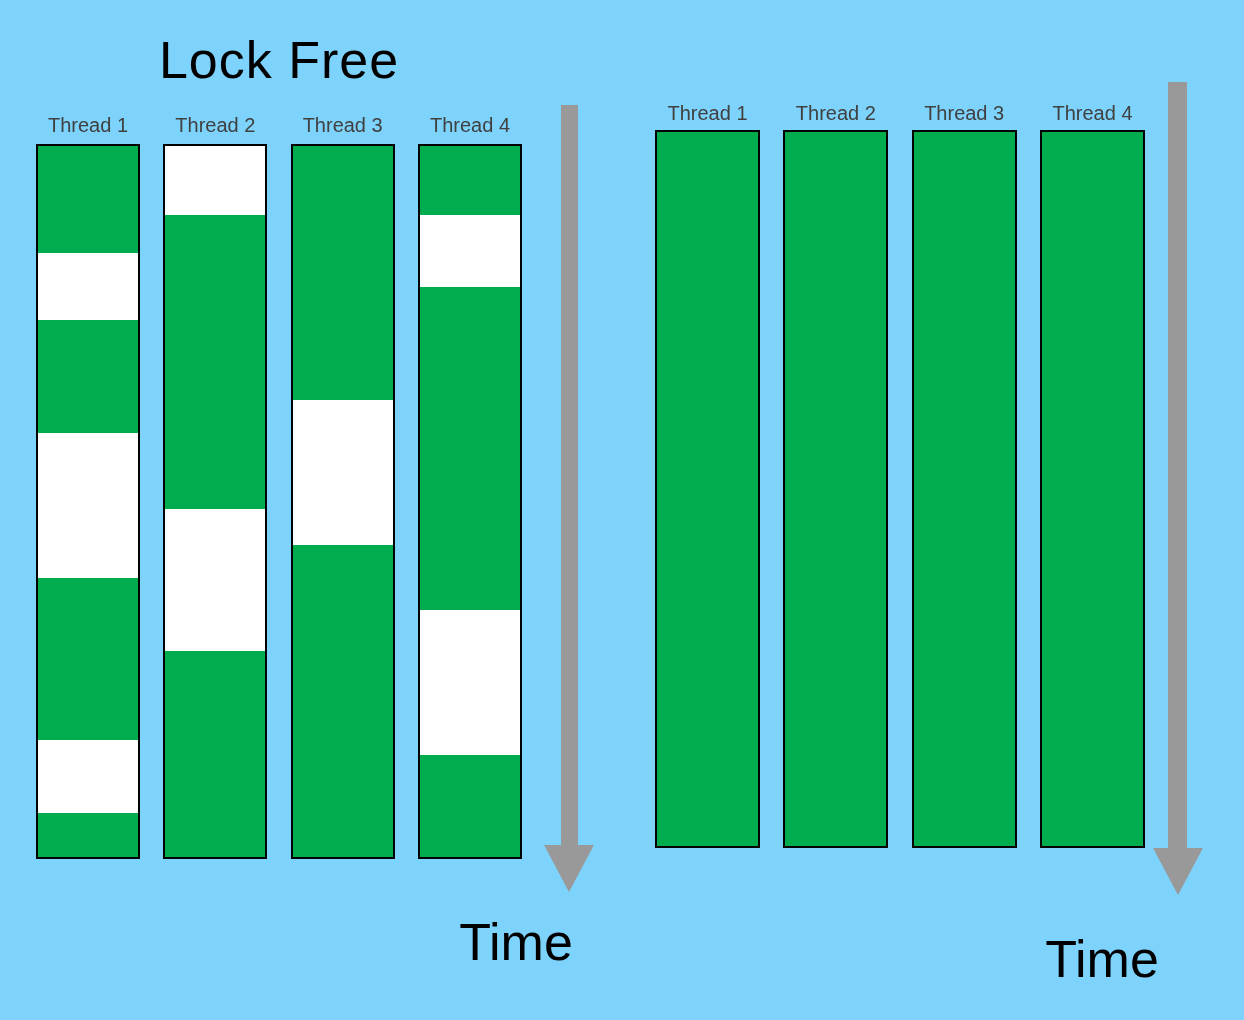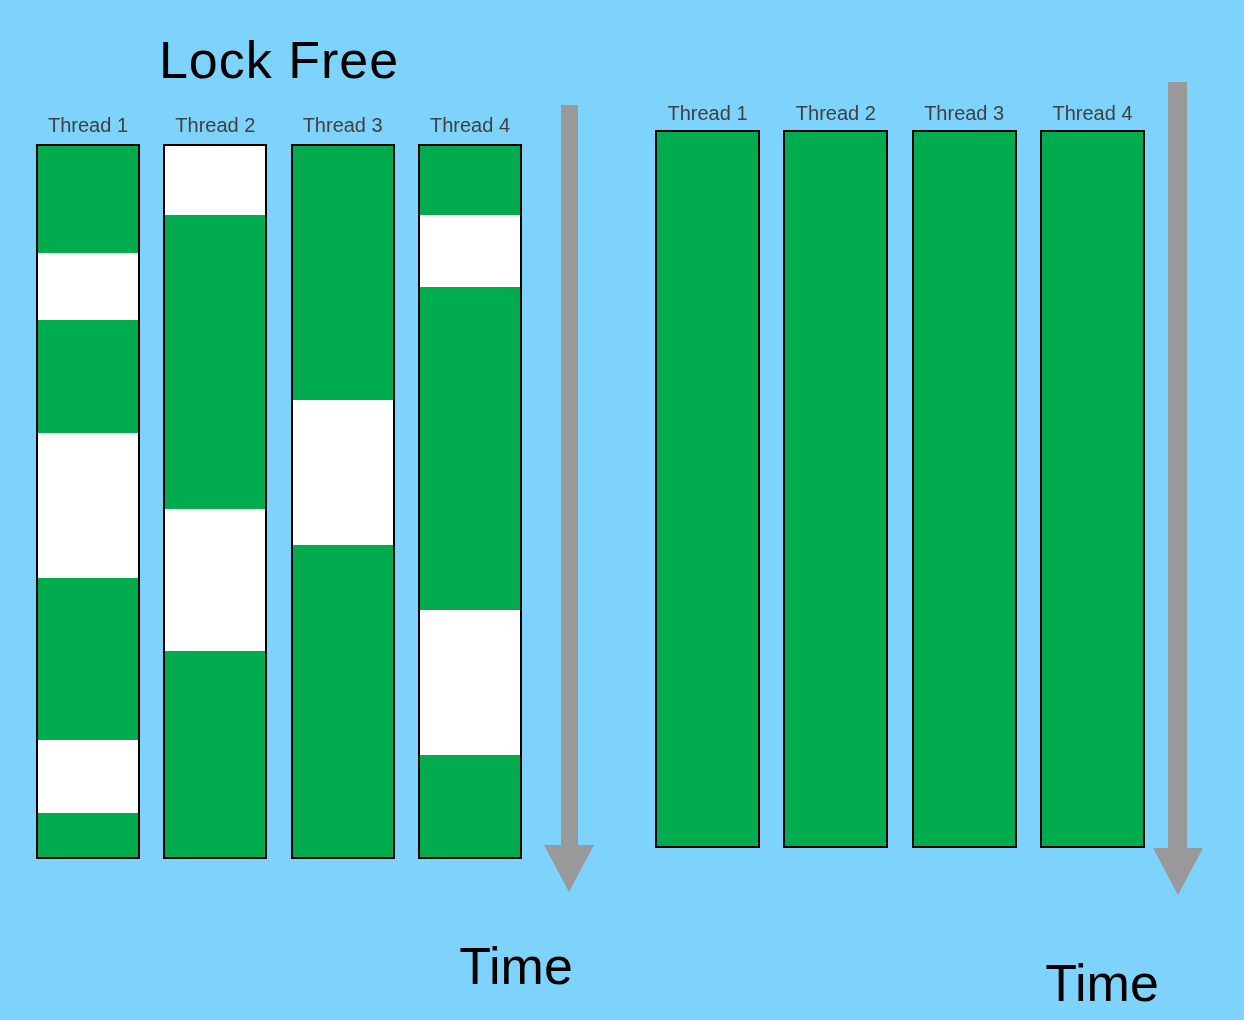--- a/index.html
+++ b/index.html
@@ -83,7 +83,6 @@
     color:var(--title);
     text-align:center;
     width:160px;
-    margin-top:24px;
   }
   .time-left{left:436px;top:913px;}
   .time-right{left:1022px;top:930px;}

